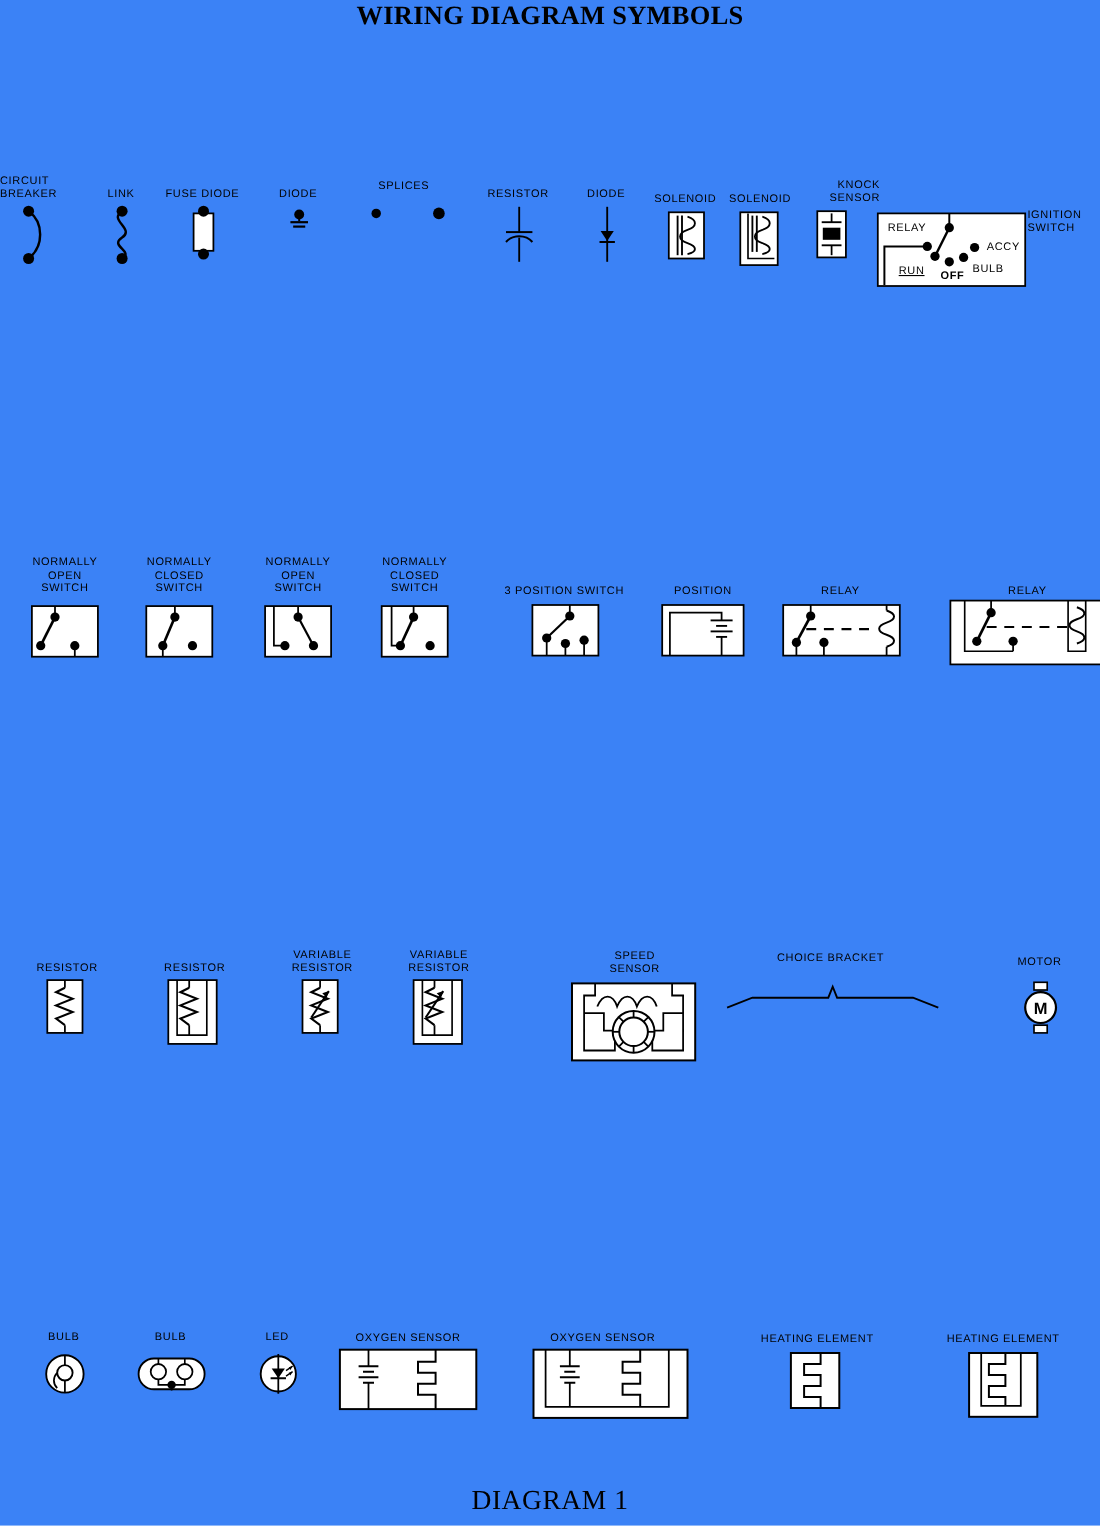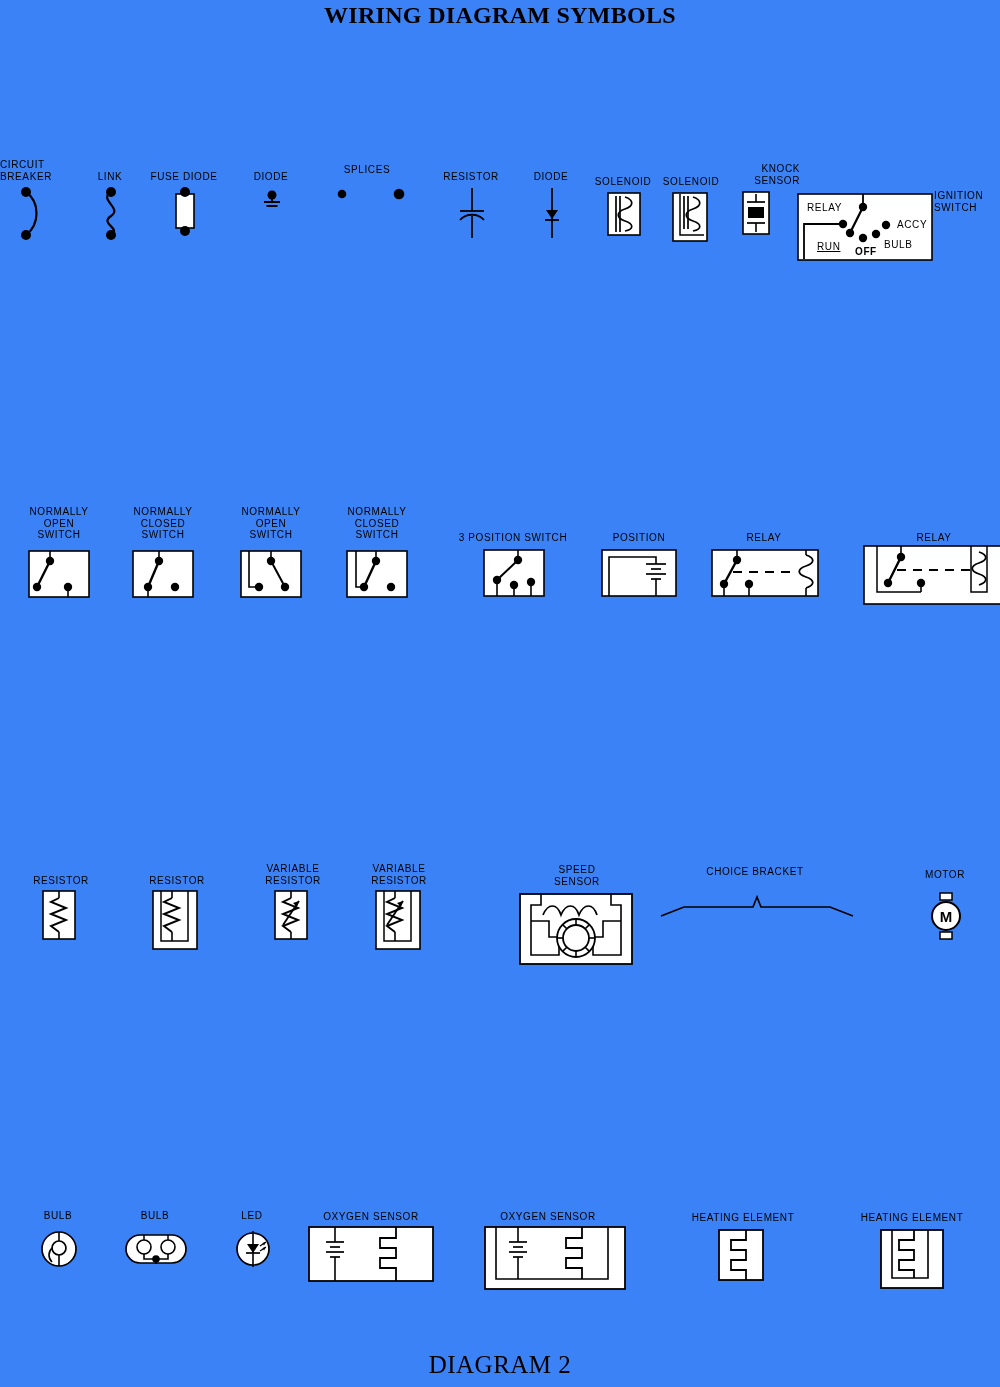--- a/index.html
+++ b/index.html
@@ -505,7 +505,7 @@
     </svg>
   </div>
 
-  <div class="doc-footer">DIAGRAM 2</div>
+  <div class="doc-footer">DIAGRAM 1</div>
 
 </div>
 

